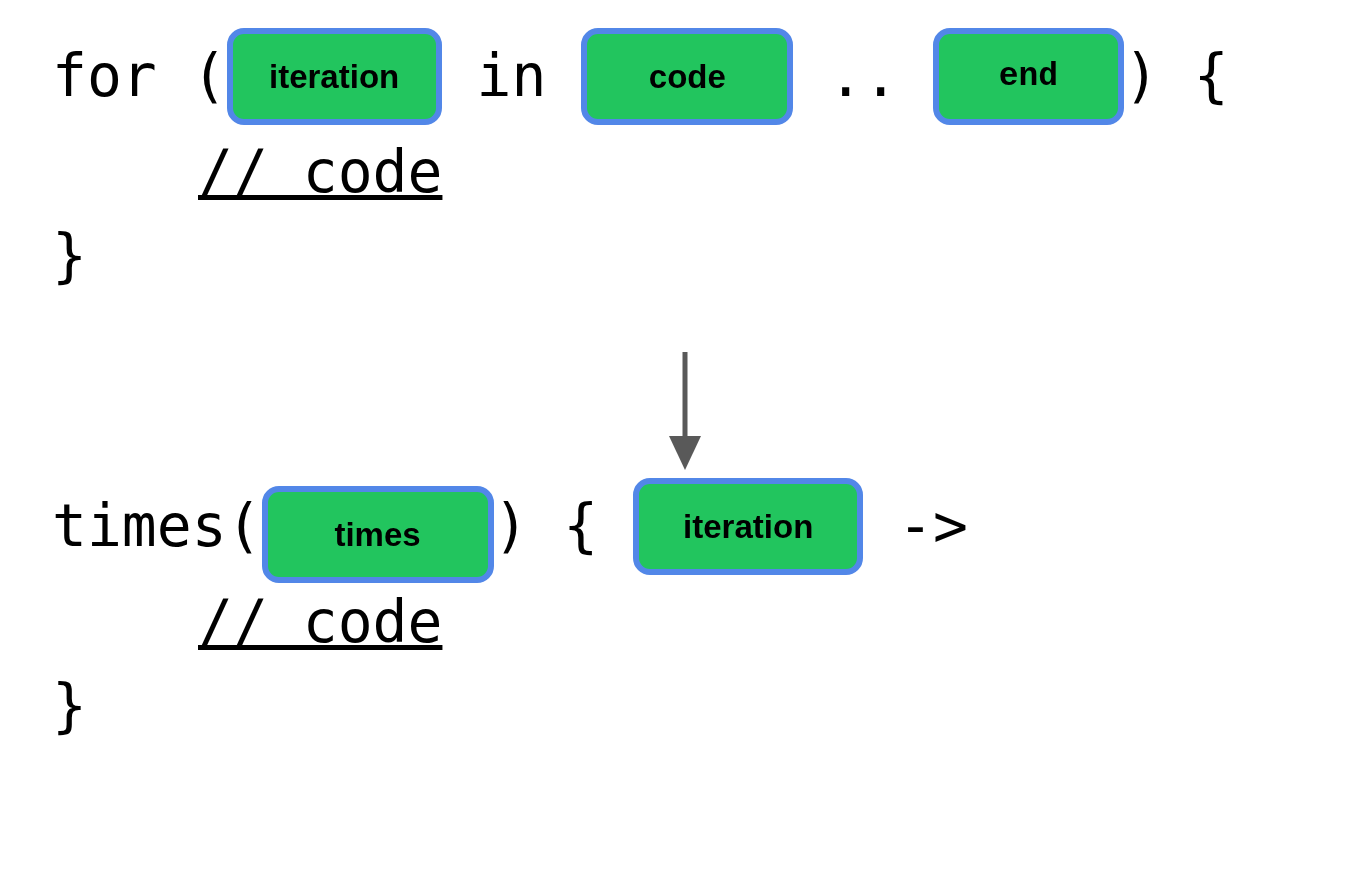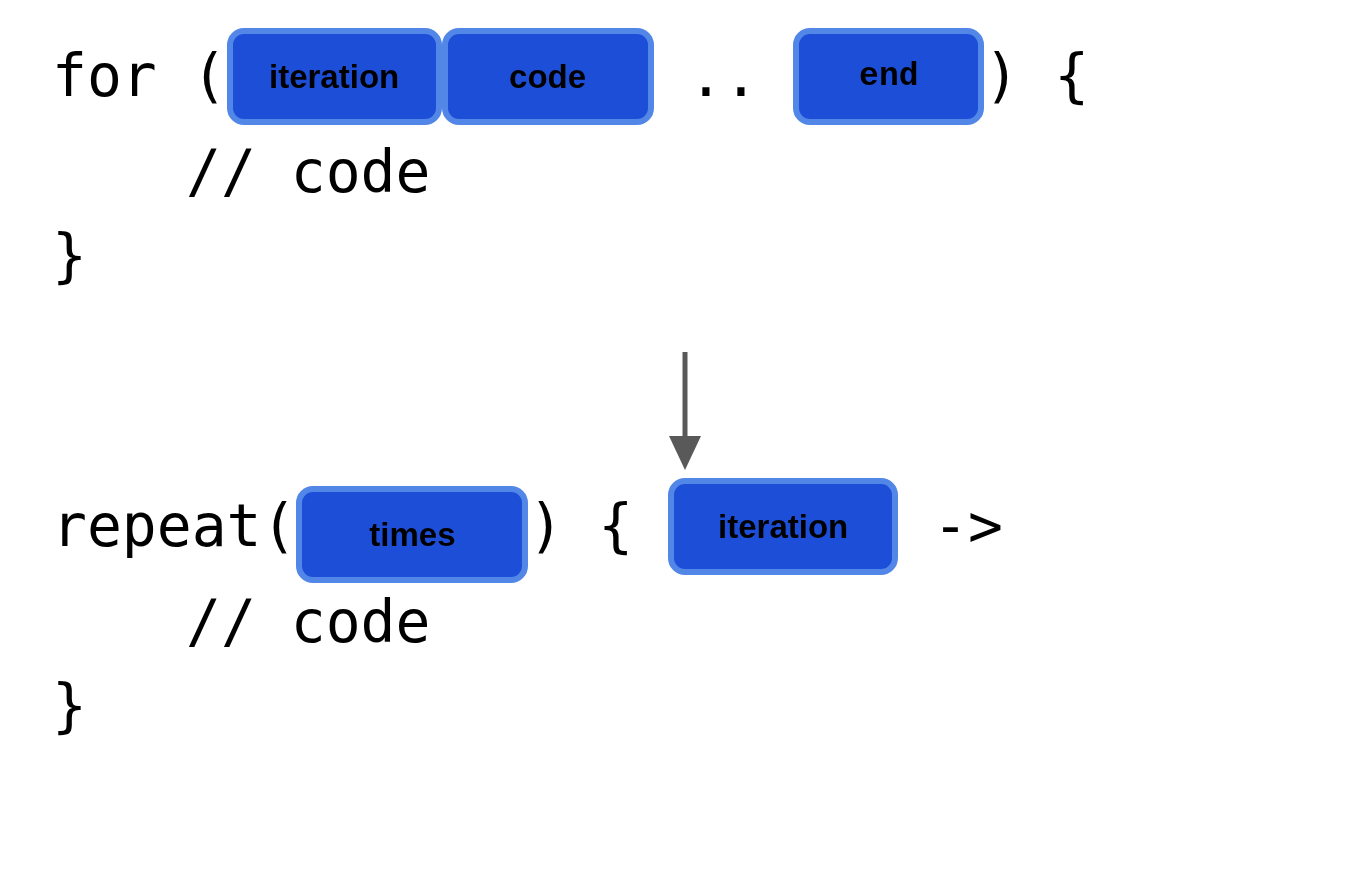--- a/index.html
+++ b/index.html
@@ -59,7 +59,7 @@
     box-sizing: border-box;
     border: 6px solid #5287e8;
     border-radius: 17px;
-    background: #1d4ed8;
+    background: #22c55e;
     height: 97px;
     padding: 0 18px;
     font-family: "Liberation Sans", "DejaVu Sans", sans-serif;

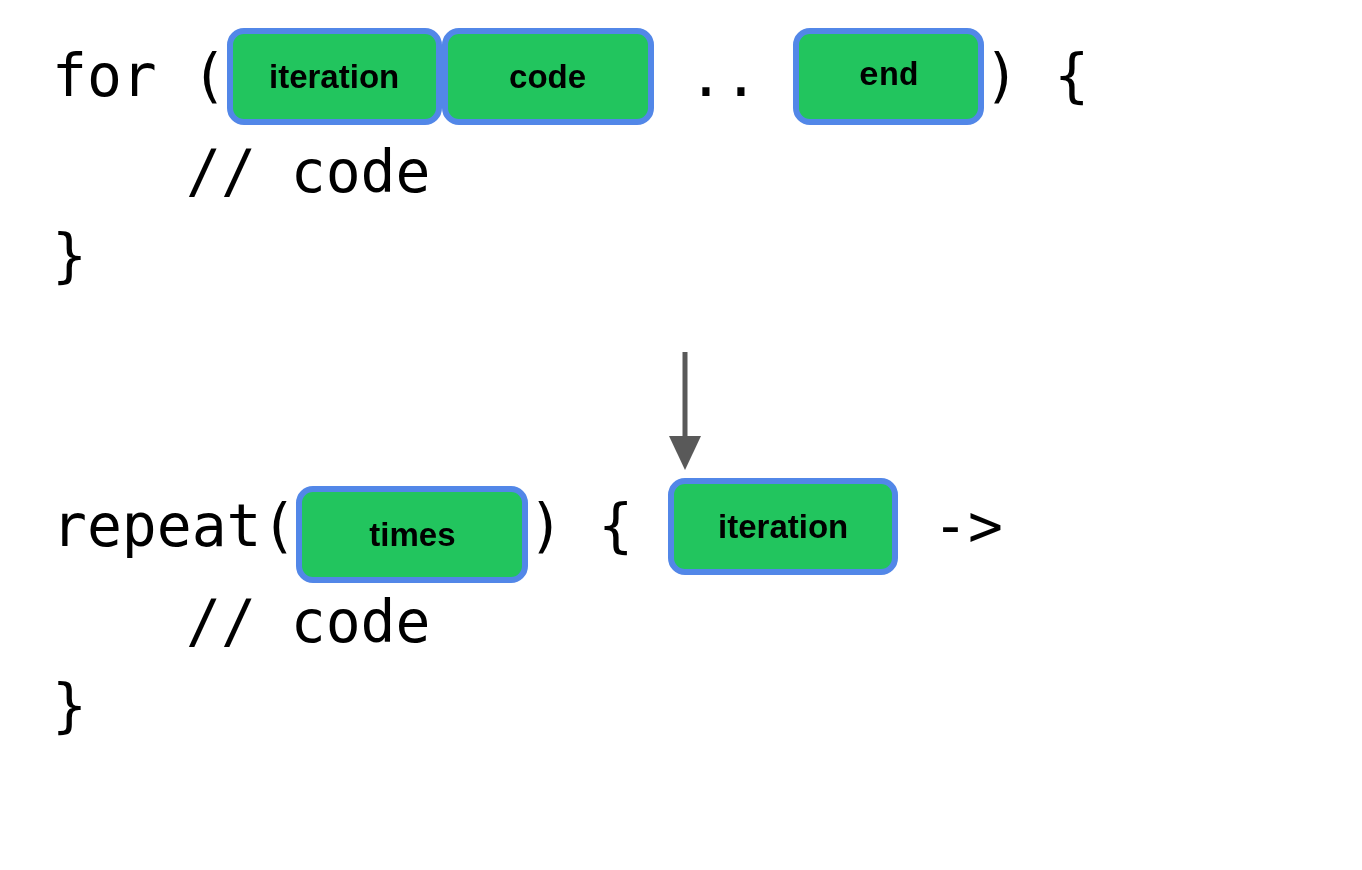--- a/index.html
+++ b/index.html
@@ -94,6 +94,7 @@
     <div class="code-line">
       <span class="code-text">for (</span>
       <span class="token w-iteration">iteration</span>
+      <span class="code-text"> in </span>
       <span class="token w-start">code</span>
       <span class="code-text"> .. </span>
       <span class="token w-end">end</span>

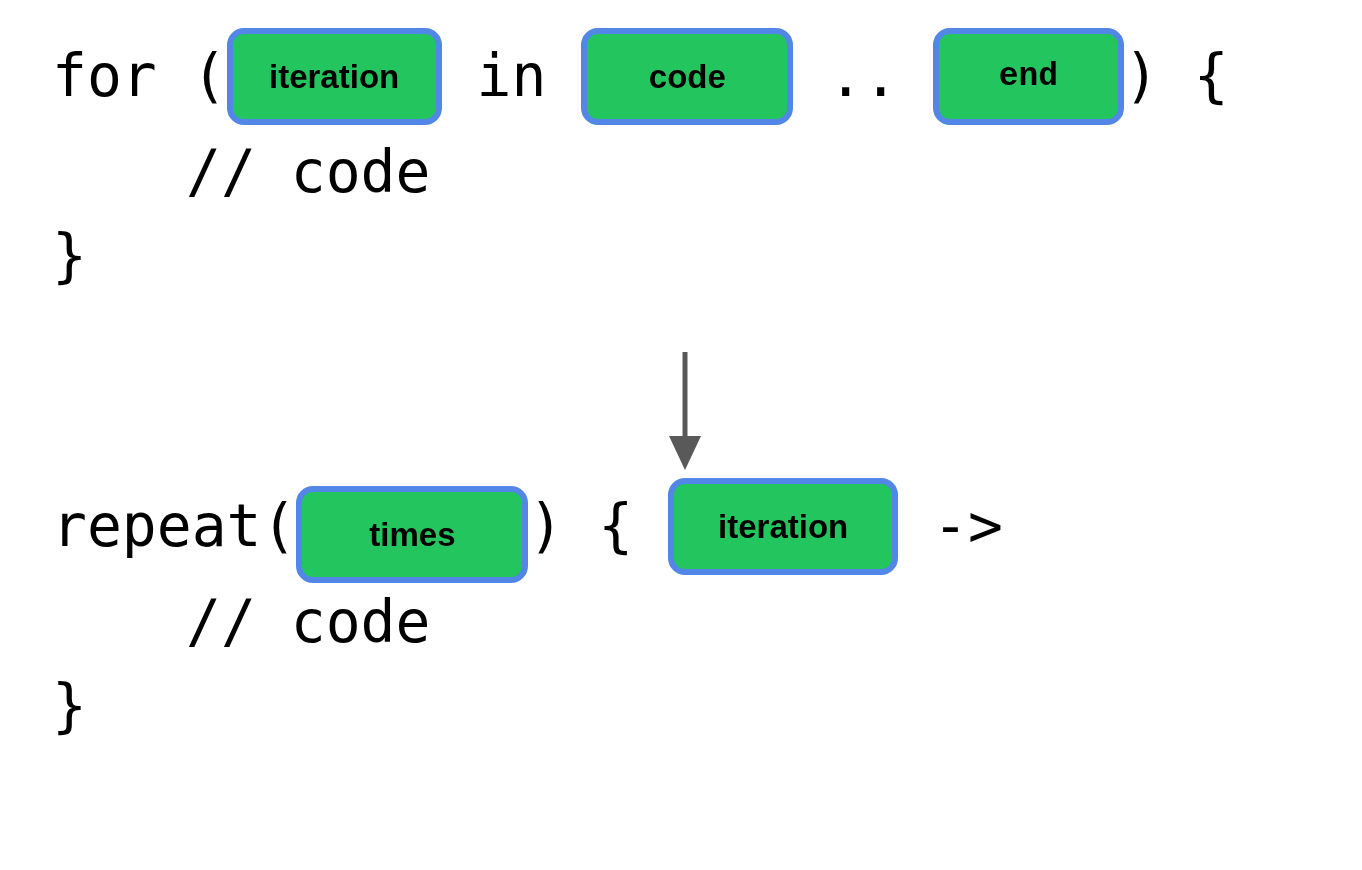--- a/index.html
+++ b/index.html
@@ -49,7 +49,7 @@
     text-align: right;
   }
 
-  .code-line.indent { padding-left: 40px; }
+  .code-line.indent { padding-left: 52px; text-decoration: underline; }
 
   
   .token {

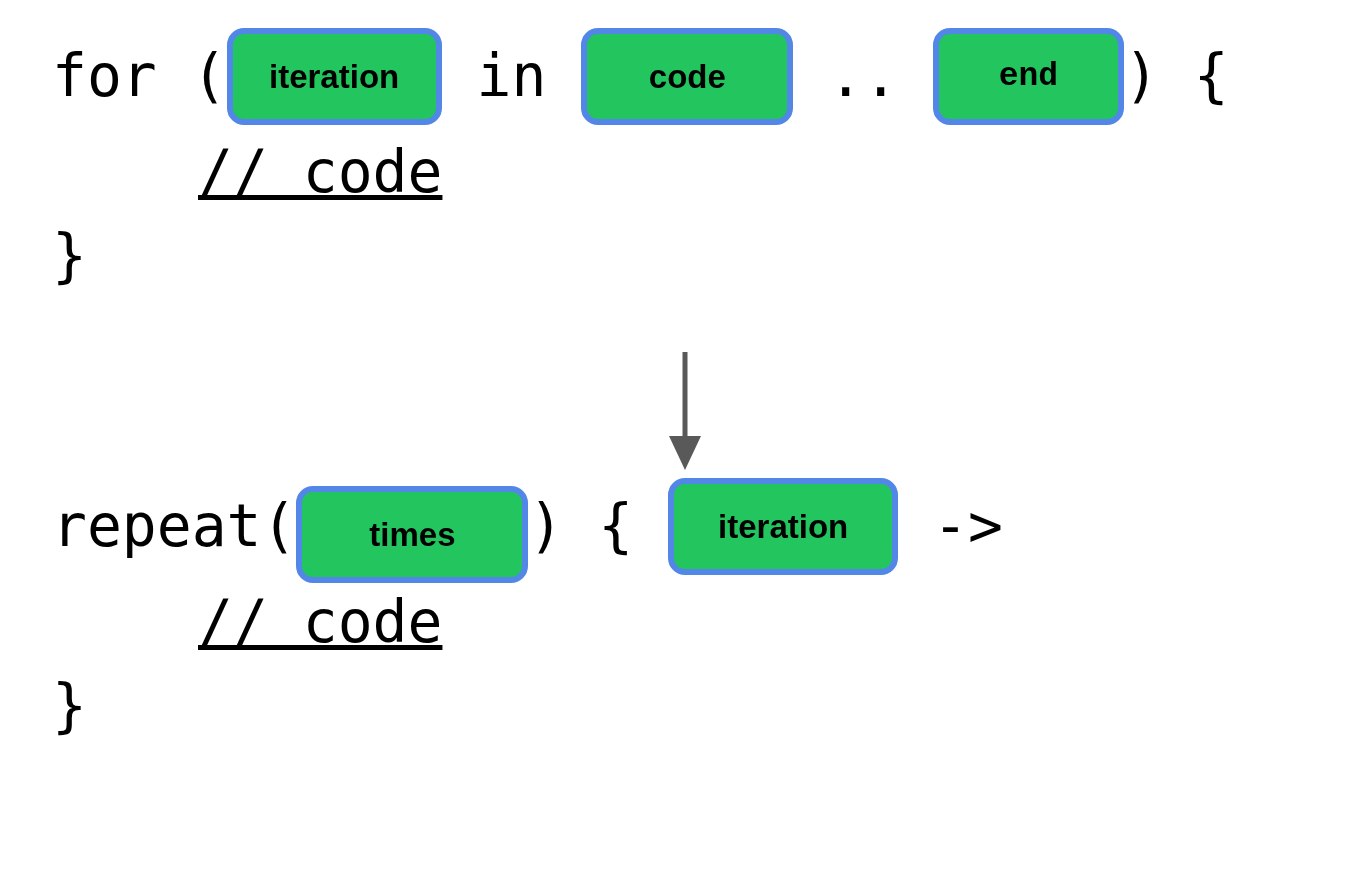--- a/index.html
+++ b/index.html
@@ -121,7 +121,7 @@
   <div class="code-block" id="code-block-after">
 
     <div class="code-line">
-      <span class="code-text">repeat(</span>
+      <span class="code-text">times(</span>
       <span class="token w-times">times</span>
       <span class="code-text">) { </span>
       <span class="token w-iteration2">iteration</span>

